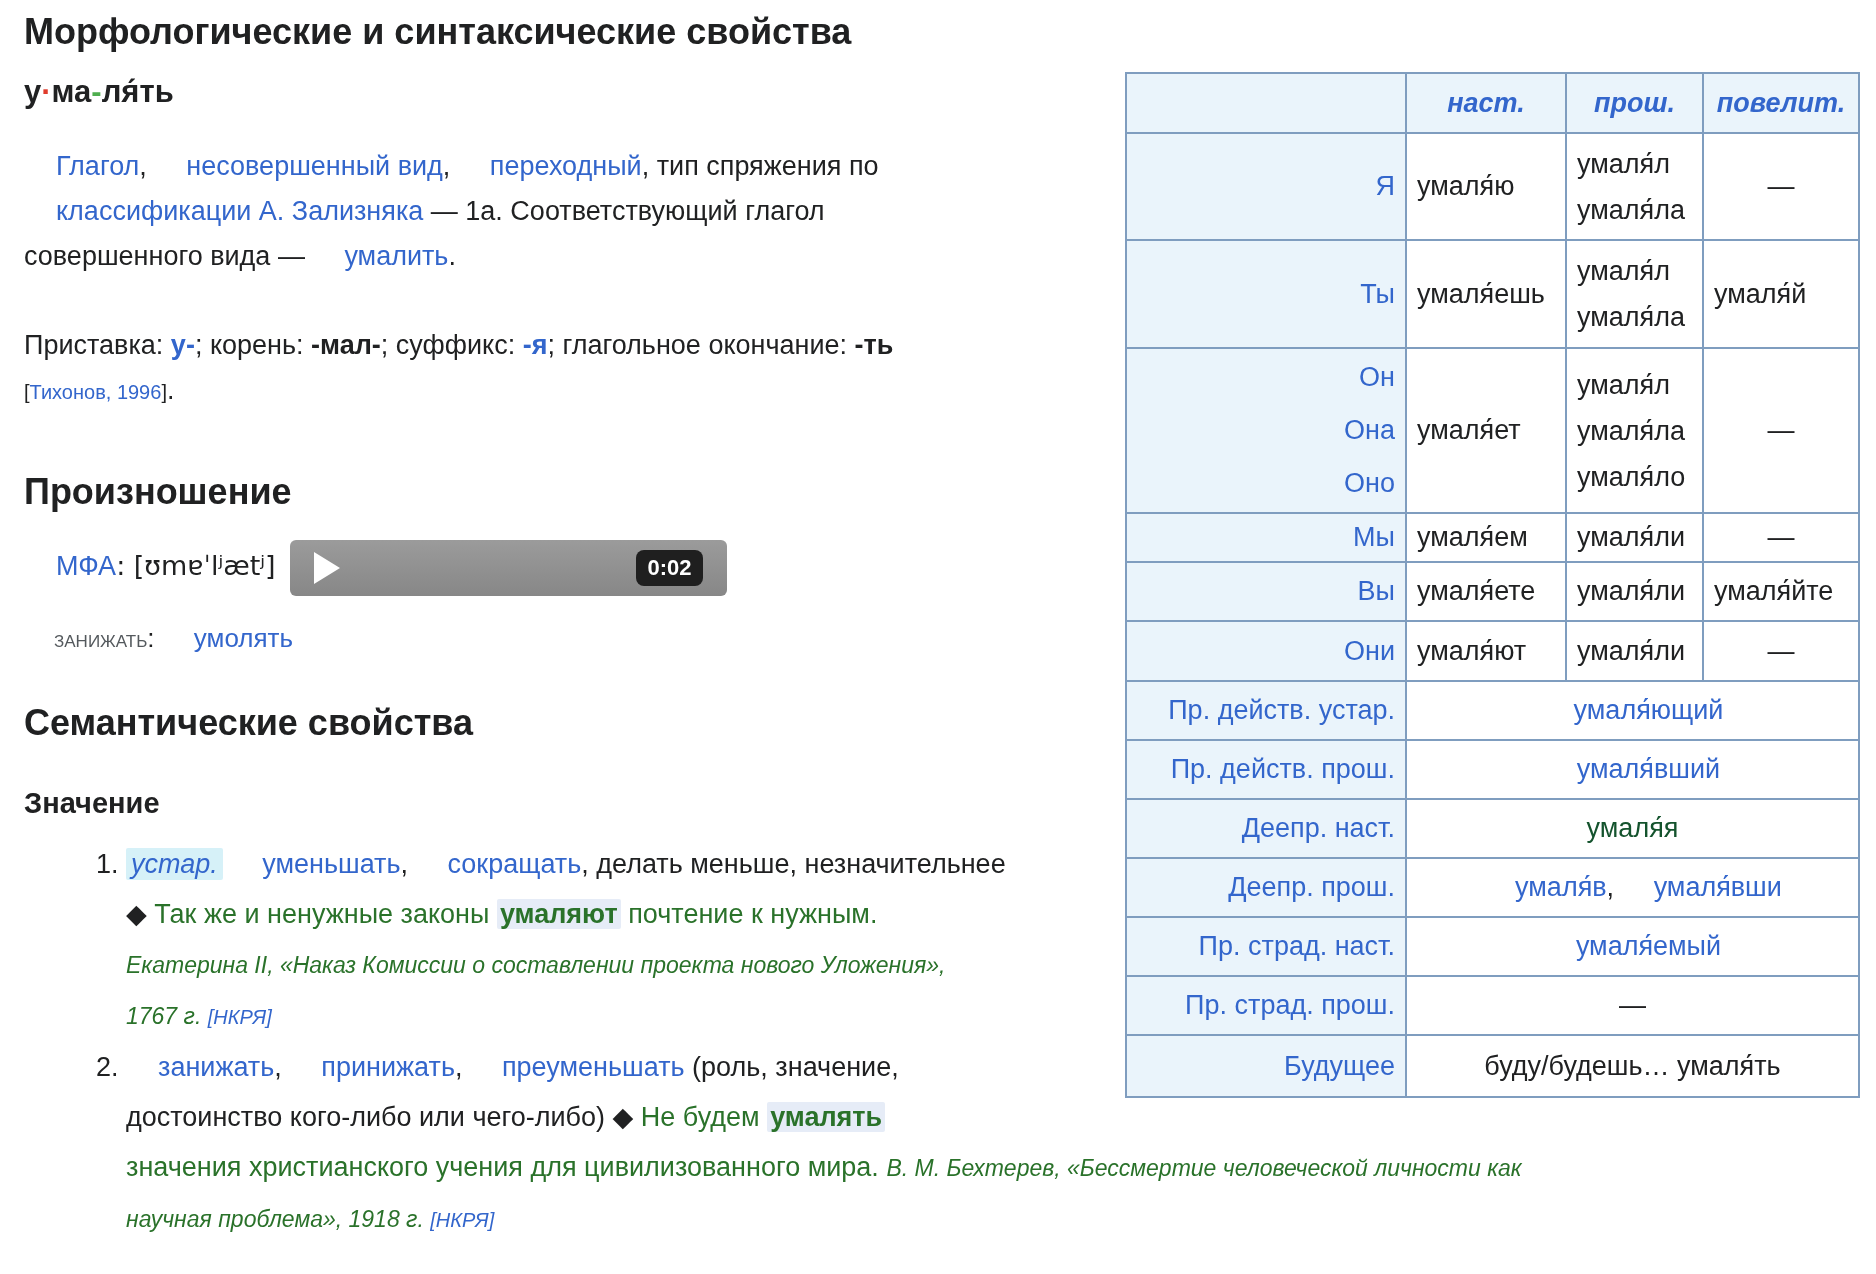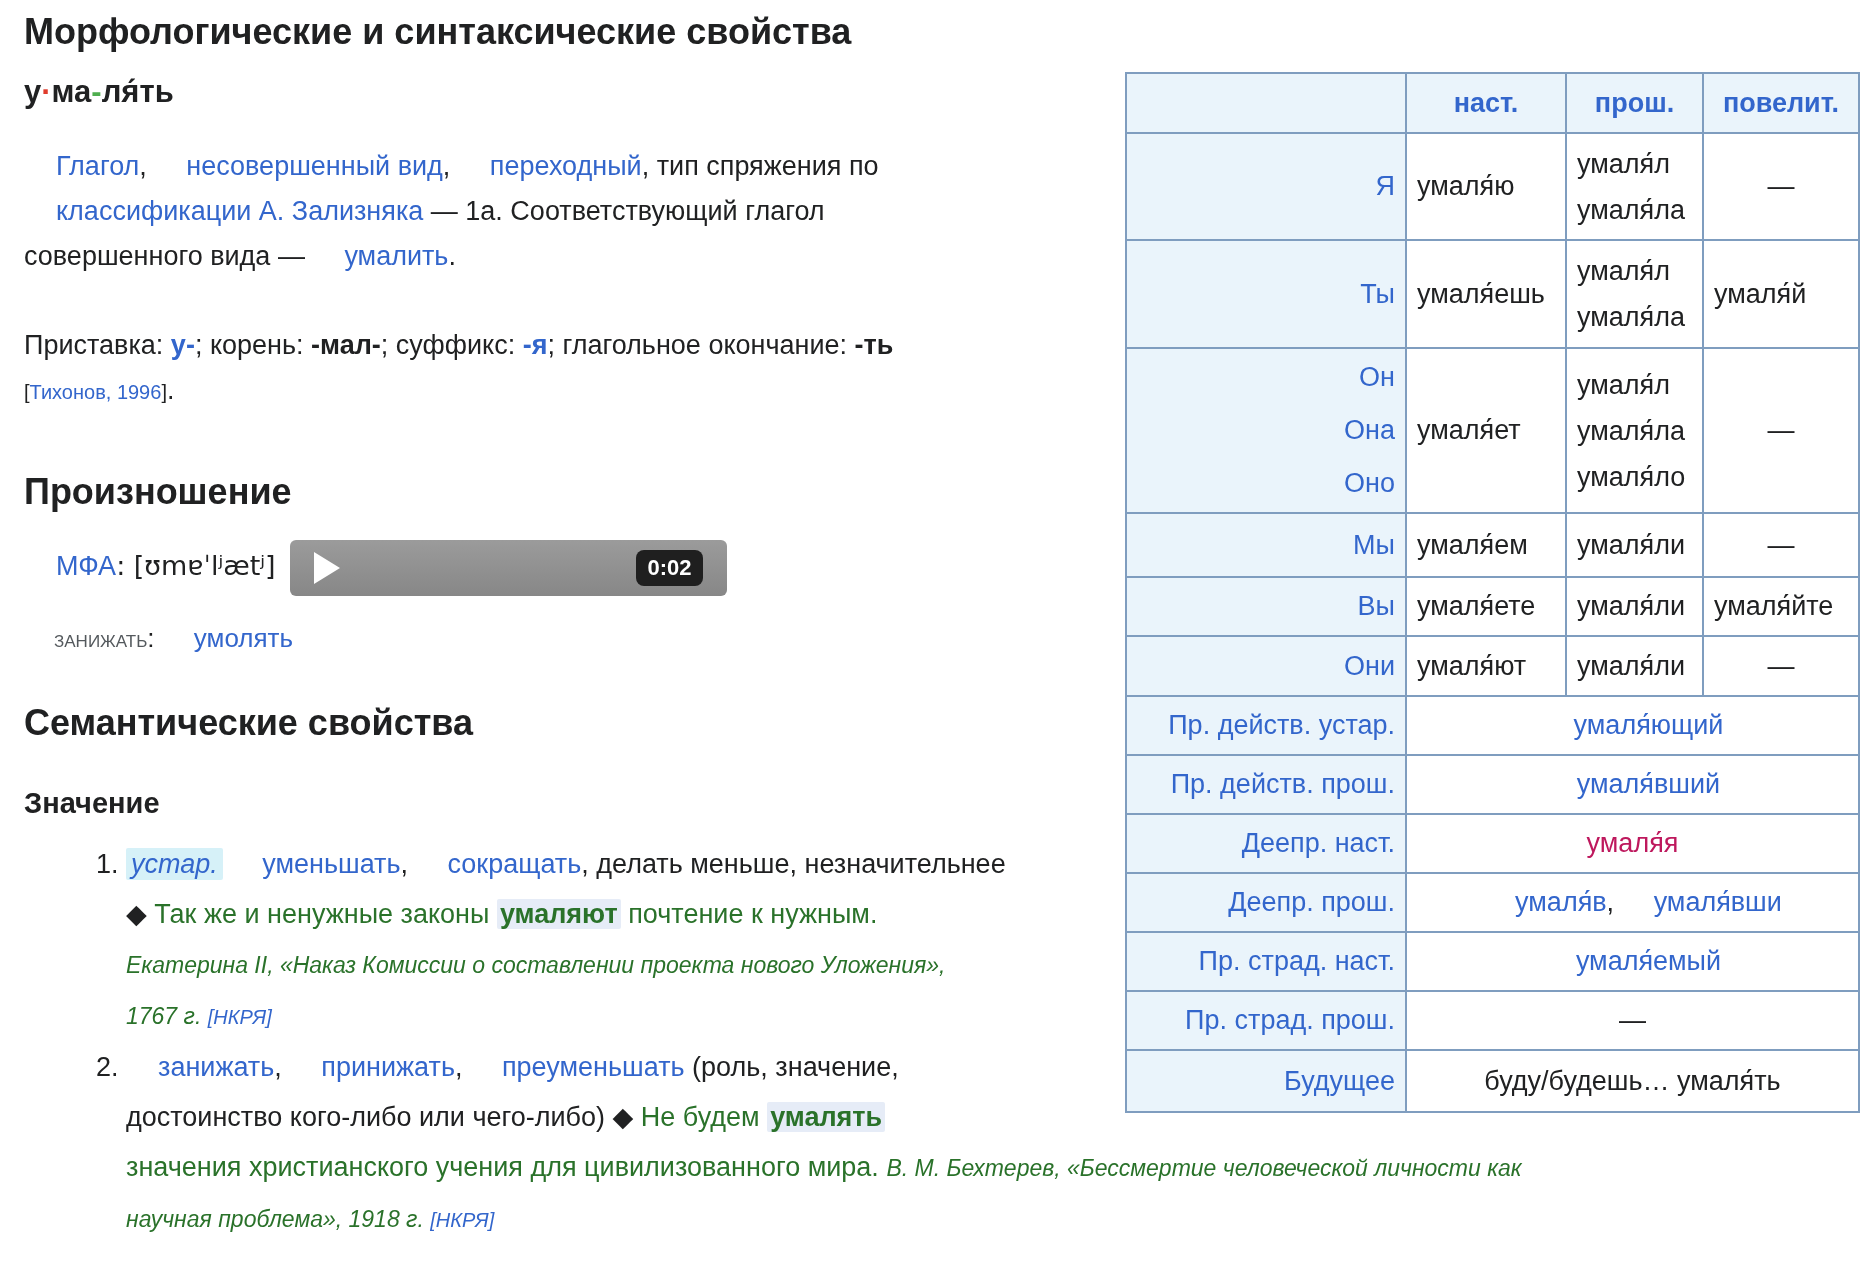--- a/index.html
+++ b/index.html
@@ -56,7 +56,7 @@
     border:2px solid #7f9dbf;font-size:27px;
   }
   table.conj td,table.conj th{border:2px solid #7f9dbf;padding:2px 10px;}
-  table.conj th{background:#eaf4fb;color:#3366cc;font-weight:bold;text-align:center;}
+  table.conj th{background:#eaf4fb;color:#3366cc;font-weight:bold;text-align:center;font-style:italic;}
   td.lbl{background:#eaf4fb;text-align:right;color:#3366cc;}
   td.lbl .plink{color:#3366cc;cursor:pointer;}
   td.val{background:#fff;text-align:left;}

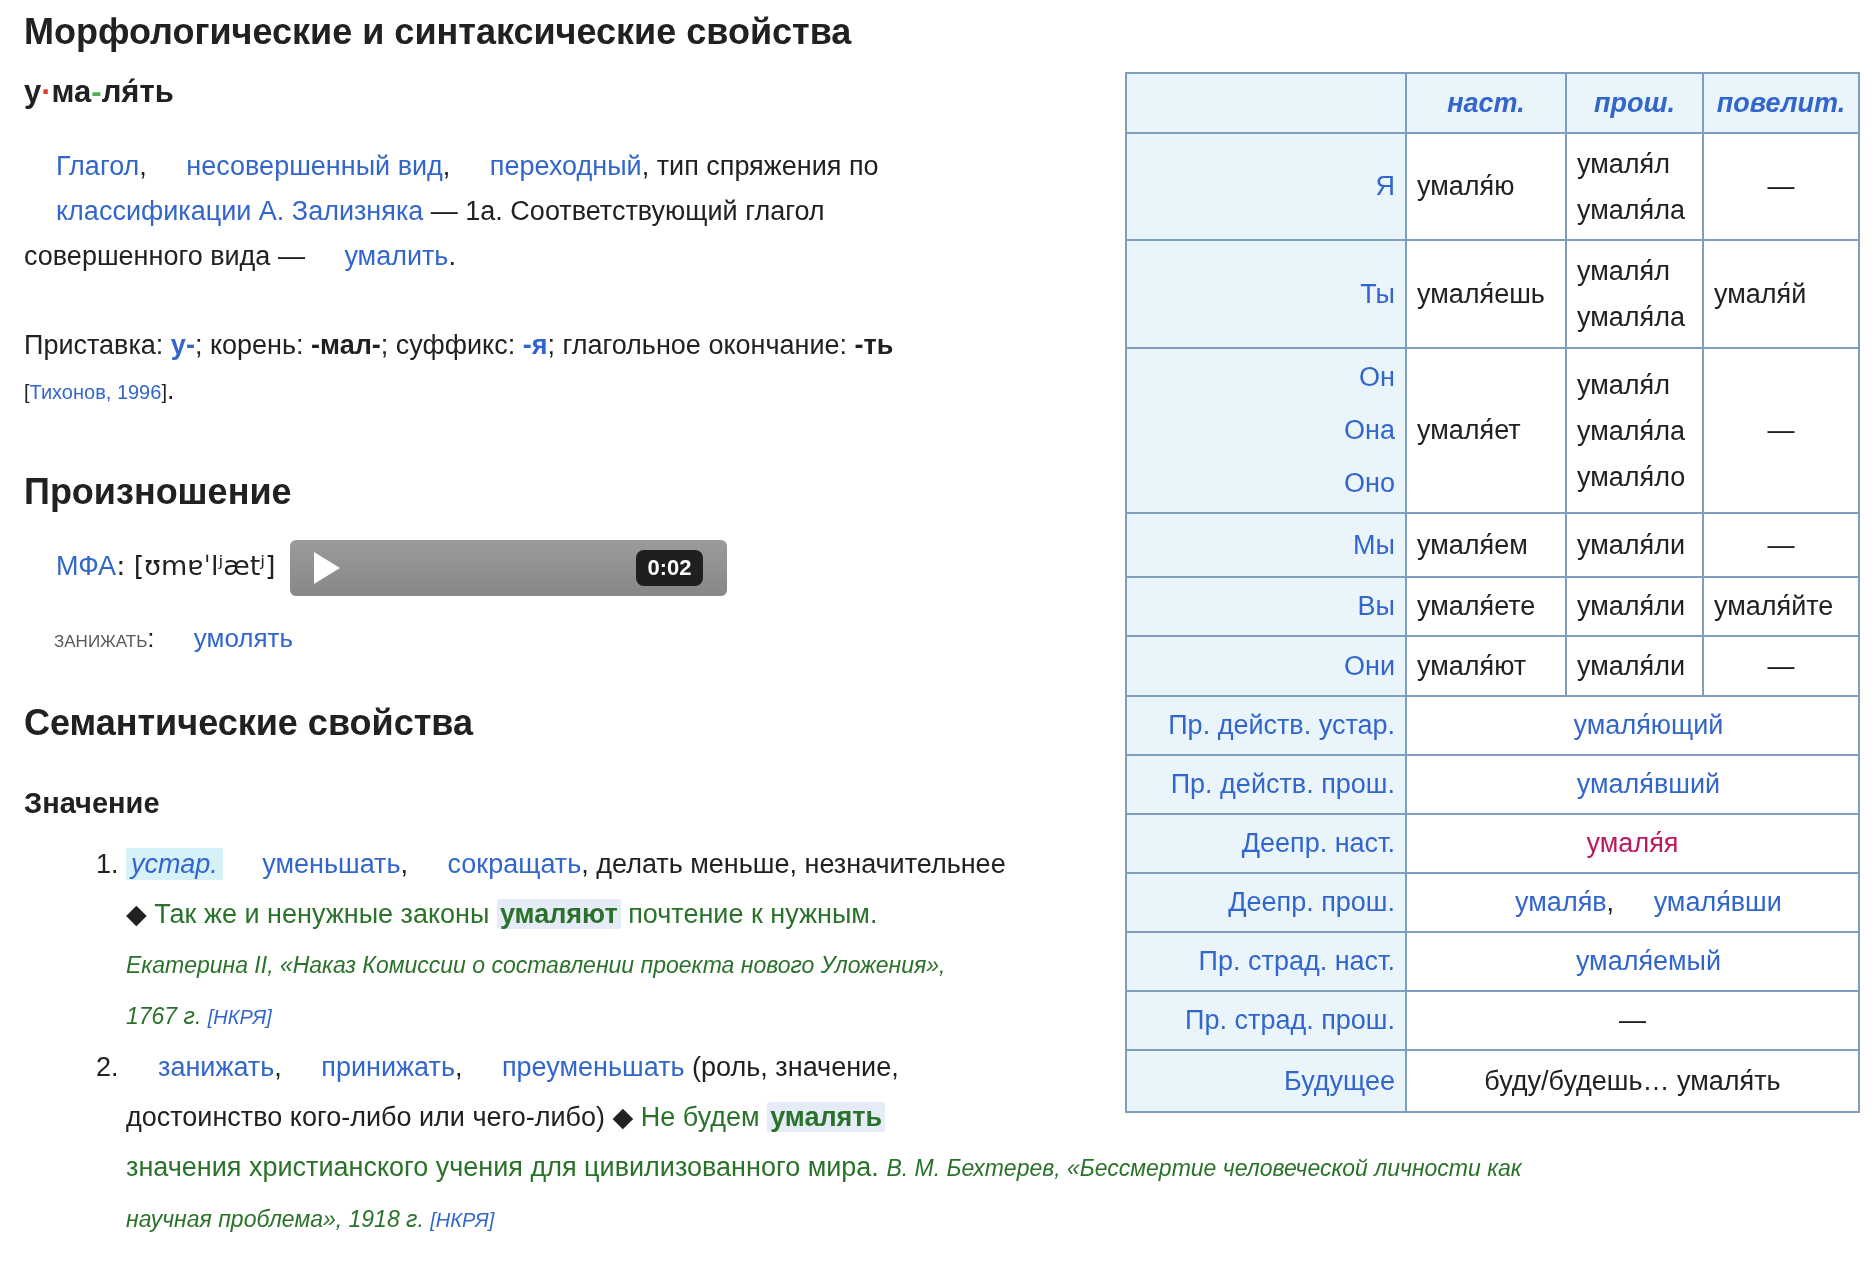--- a/index.html
+++ b/index.html
@@ -109,7 +109,7 @@
       <td class="val multi"><span>умаля́л</span><br><span>умаля́ла</span><br><span>умаля́ло</span></td>
       <td class="val ctr">—</td>
     </tr>
-    <tr style="height:64px">
+    <tr style="height:49px">
       <td class="lbl"><span class="plink">Мы</span></td>
       <td class="val">умаля́ем</td>
       <td class="val">умаля́ли</td>

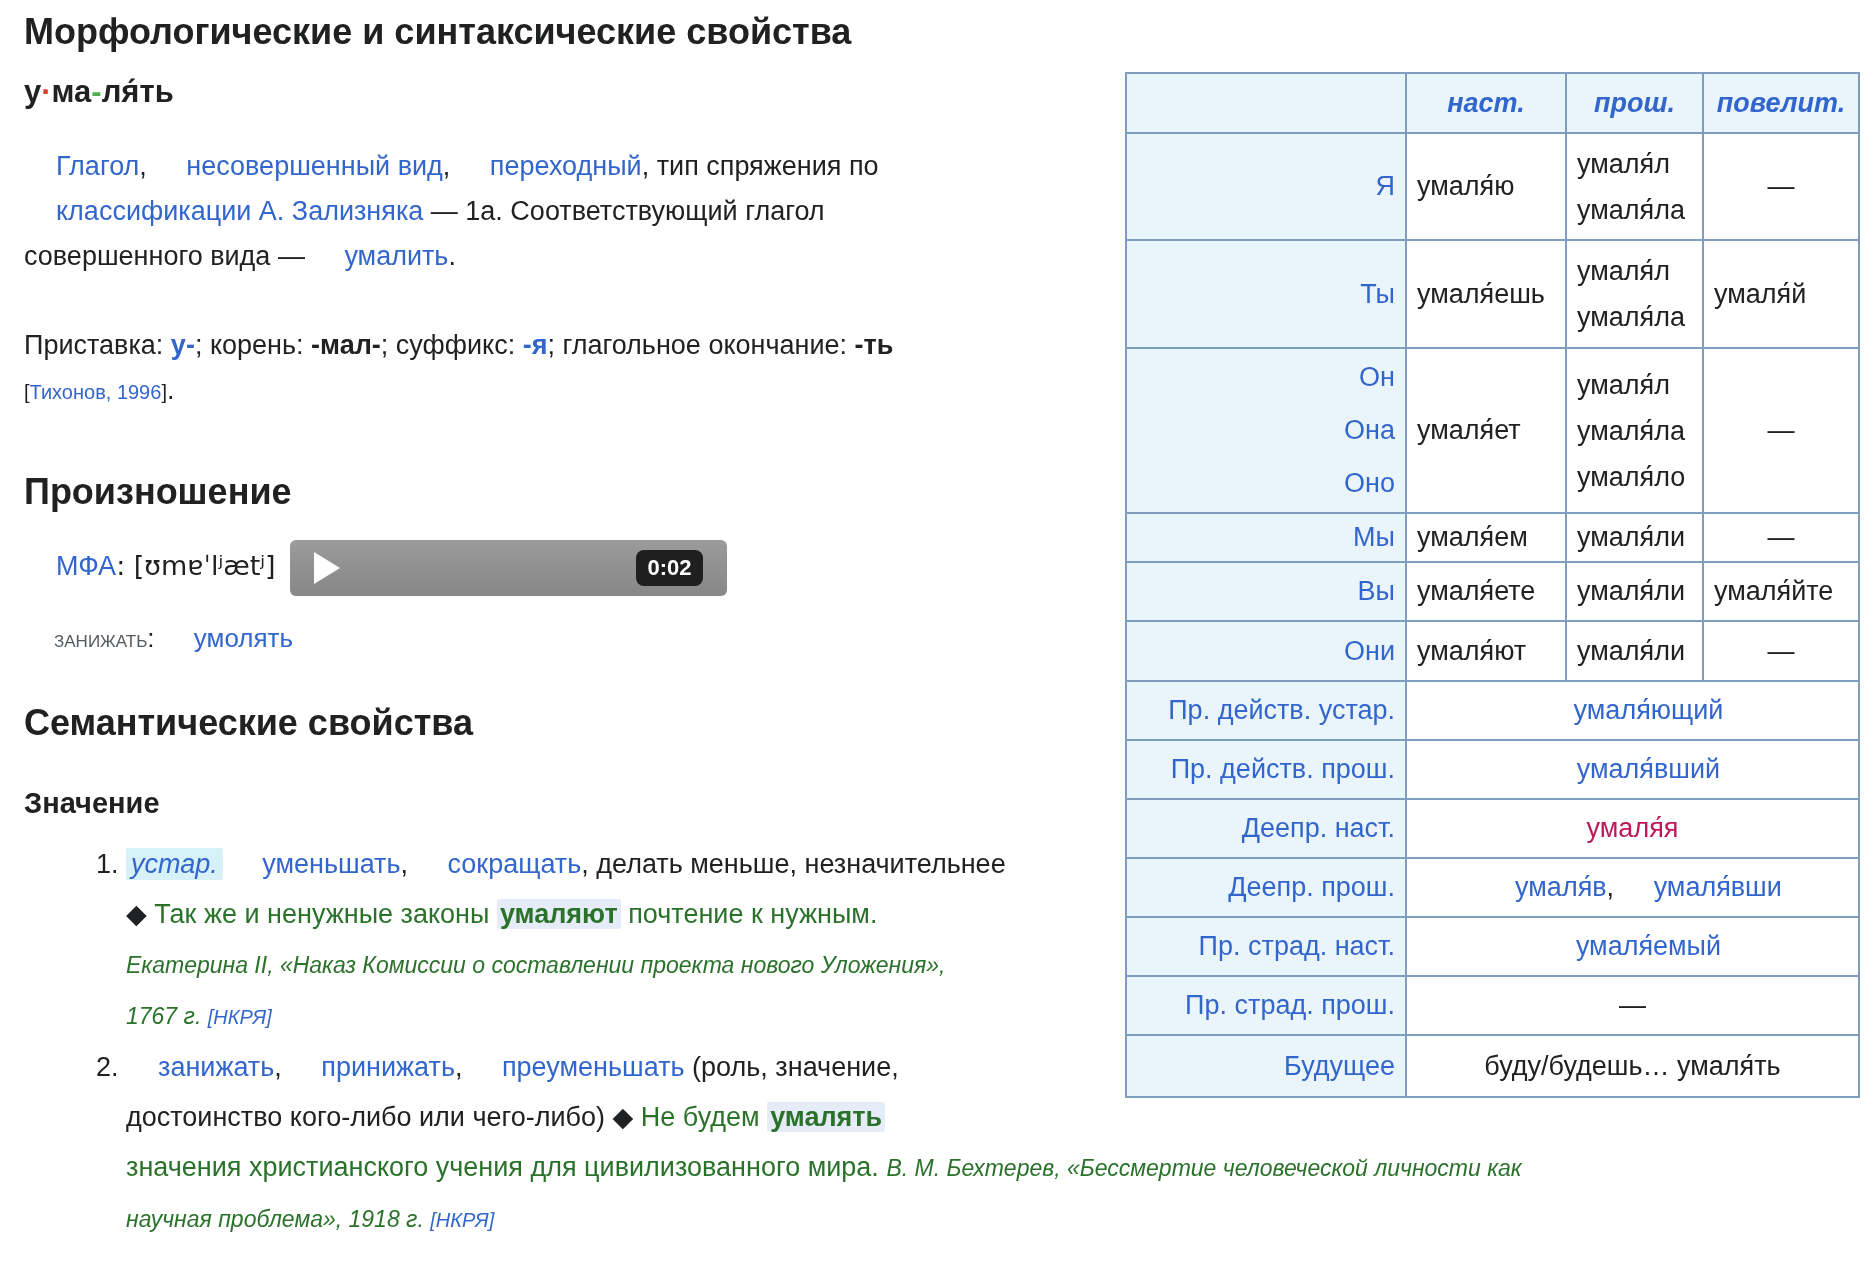--- a/index.html
+++ b/index.html
@@ -64,7 +64,7 @@
   td.multi{line-height:46px;}
   td.lbl.multi3{line-height:53px;}
   td.merged{background:#fff;text-align:center;}
-  .red-lk{color:#be185d;cursor:pointer;}
+  .red-lk{color:#14532d;cursor:pointer;}
 </style>
 </head>
 <body>

